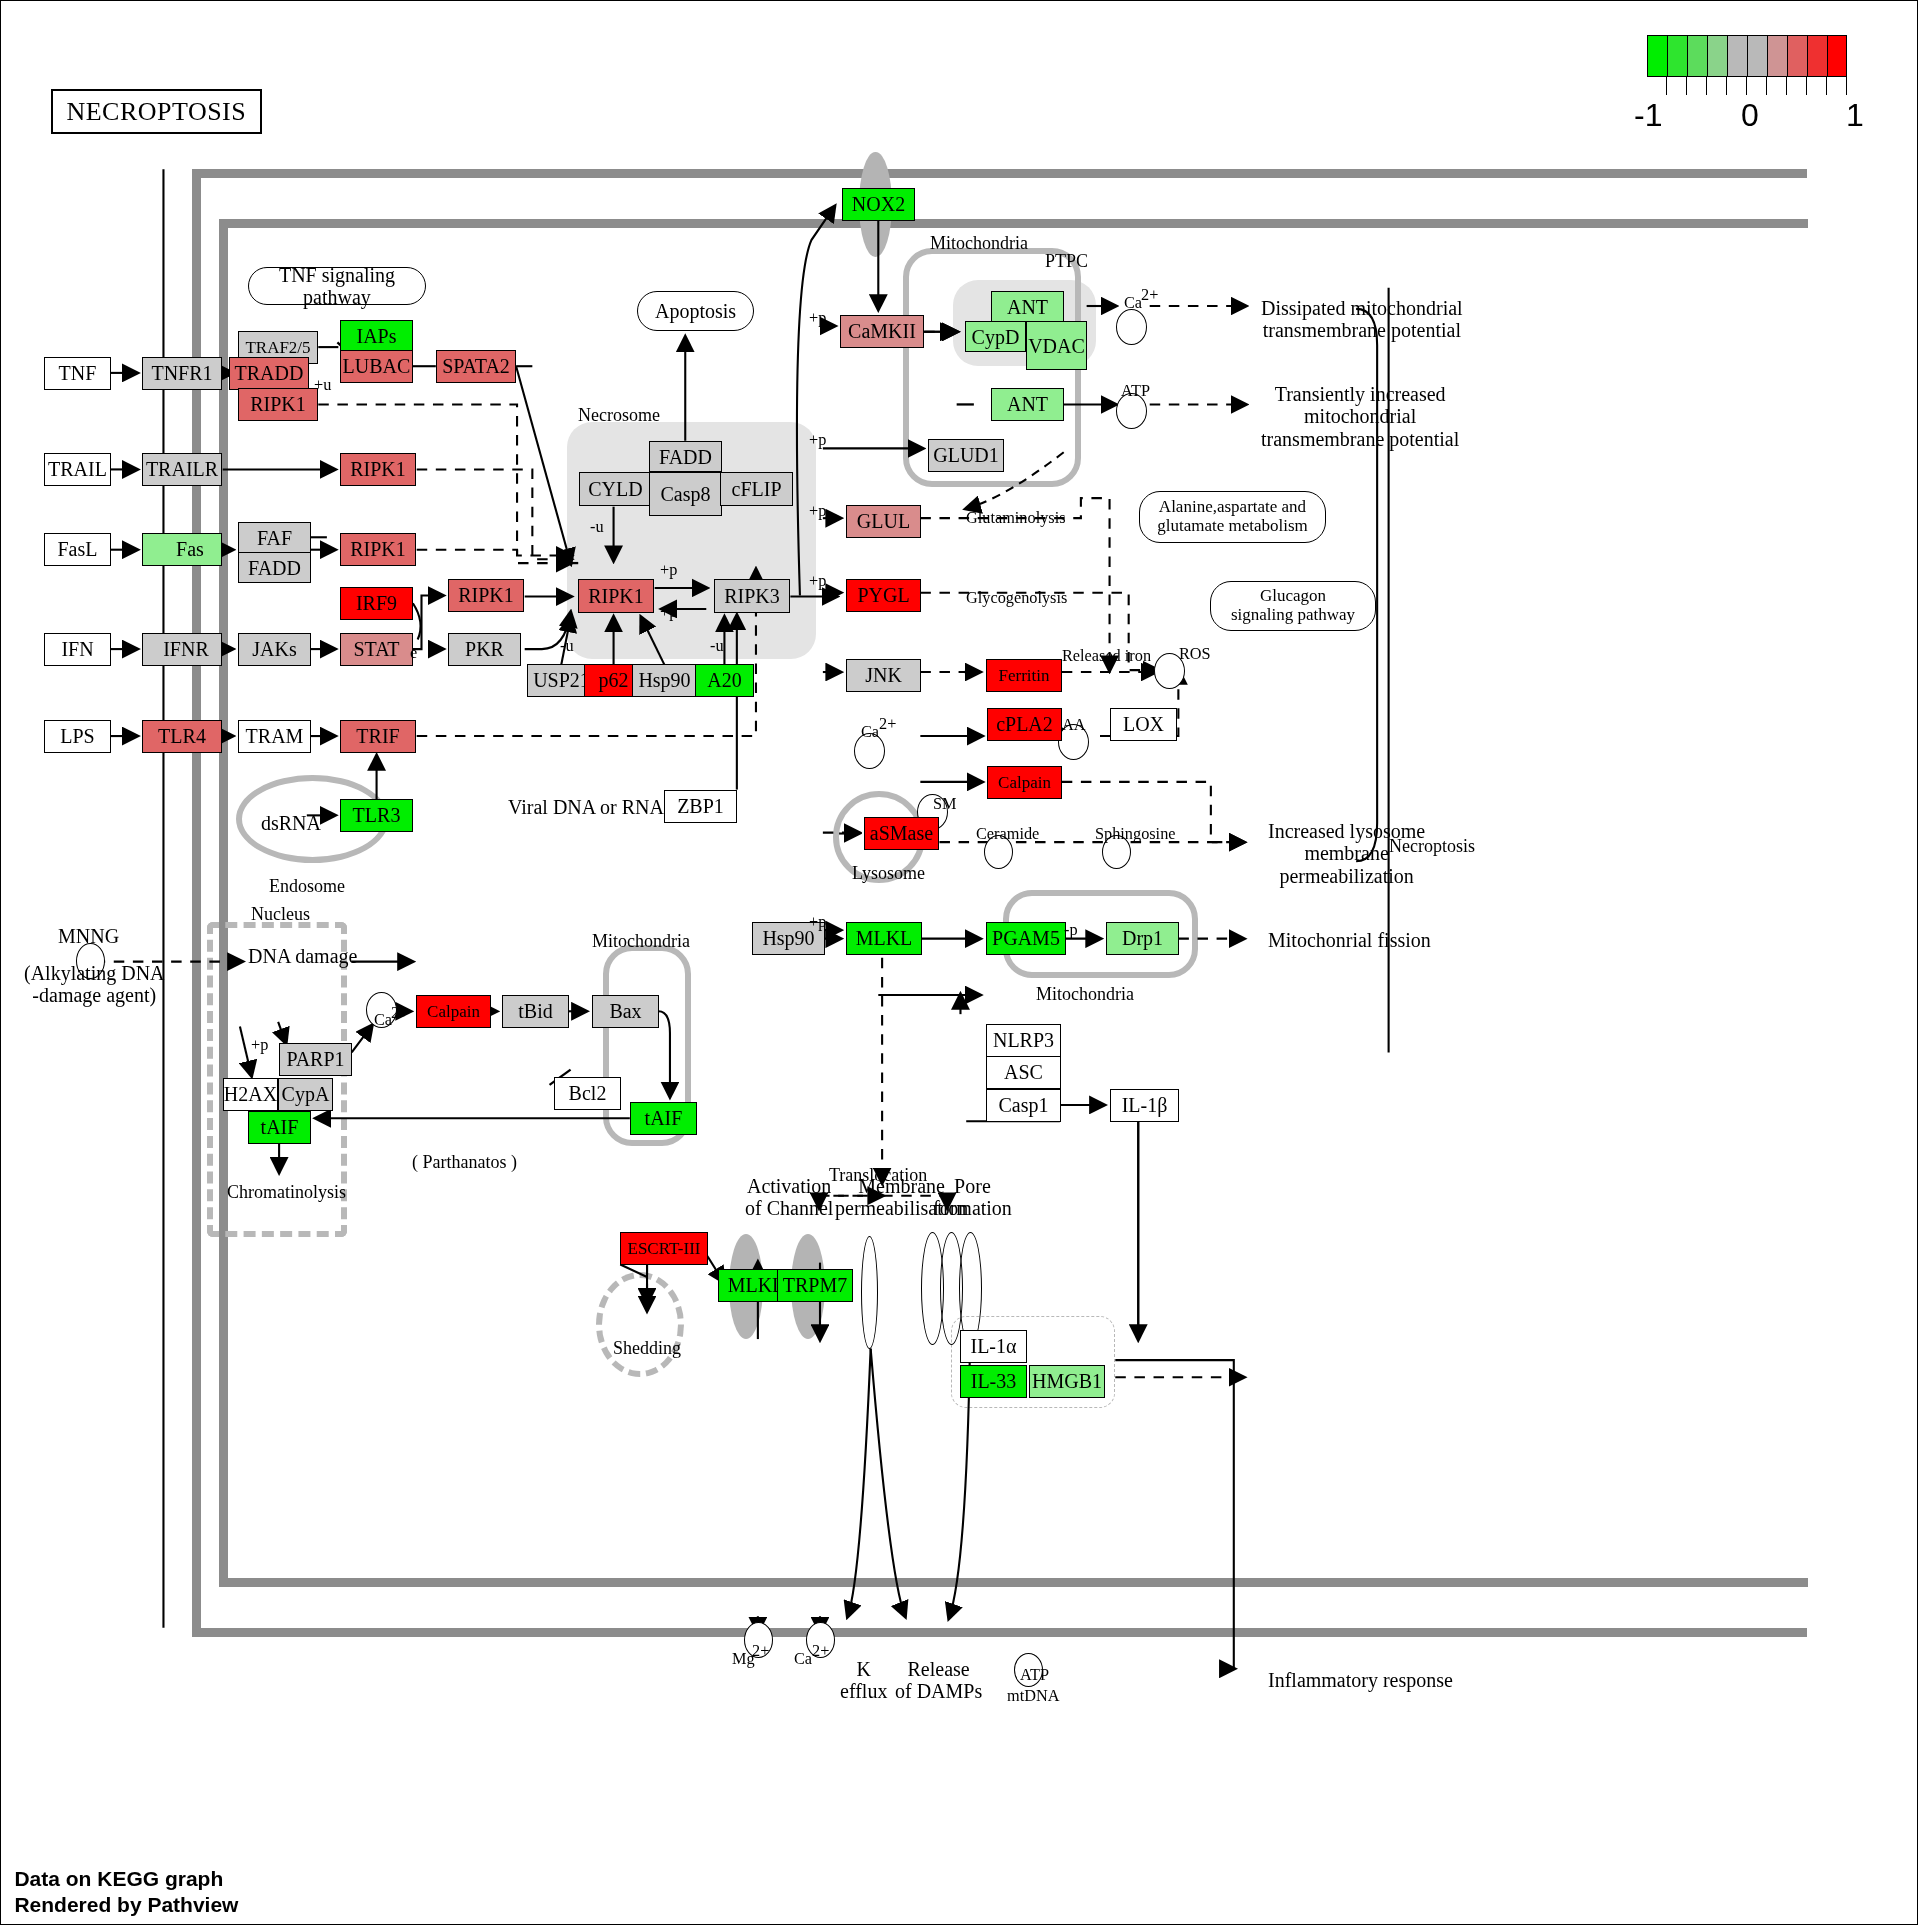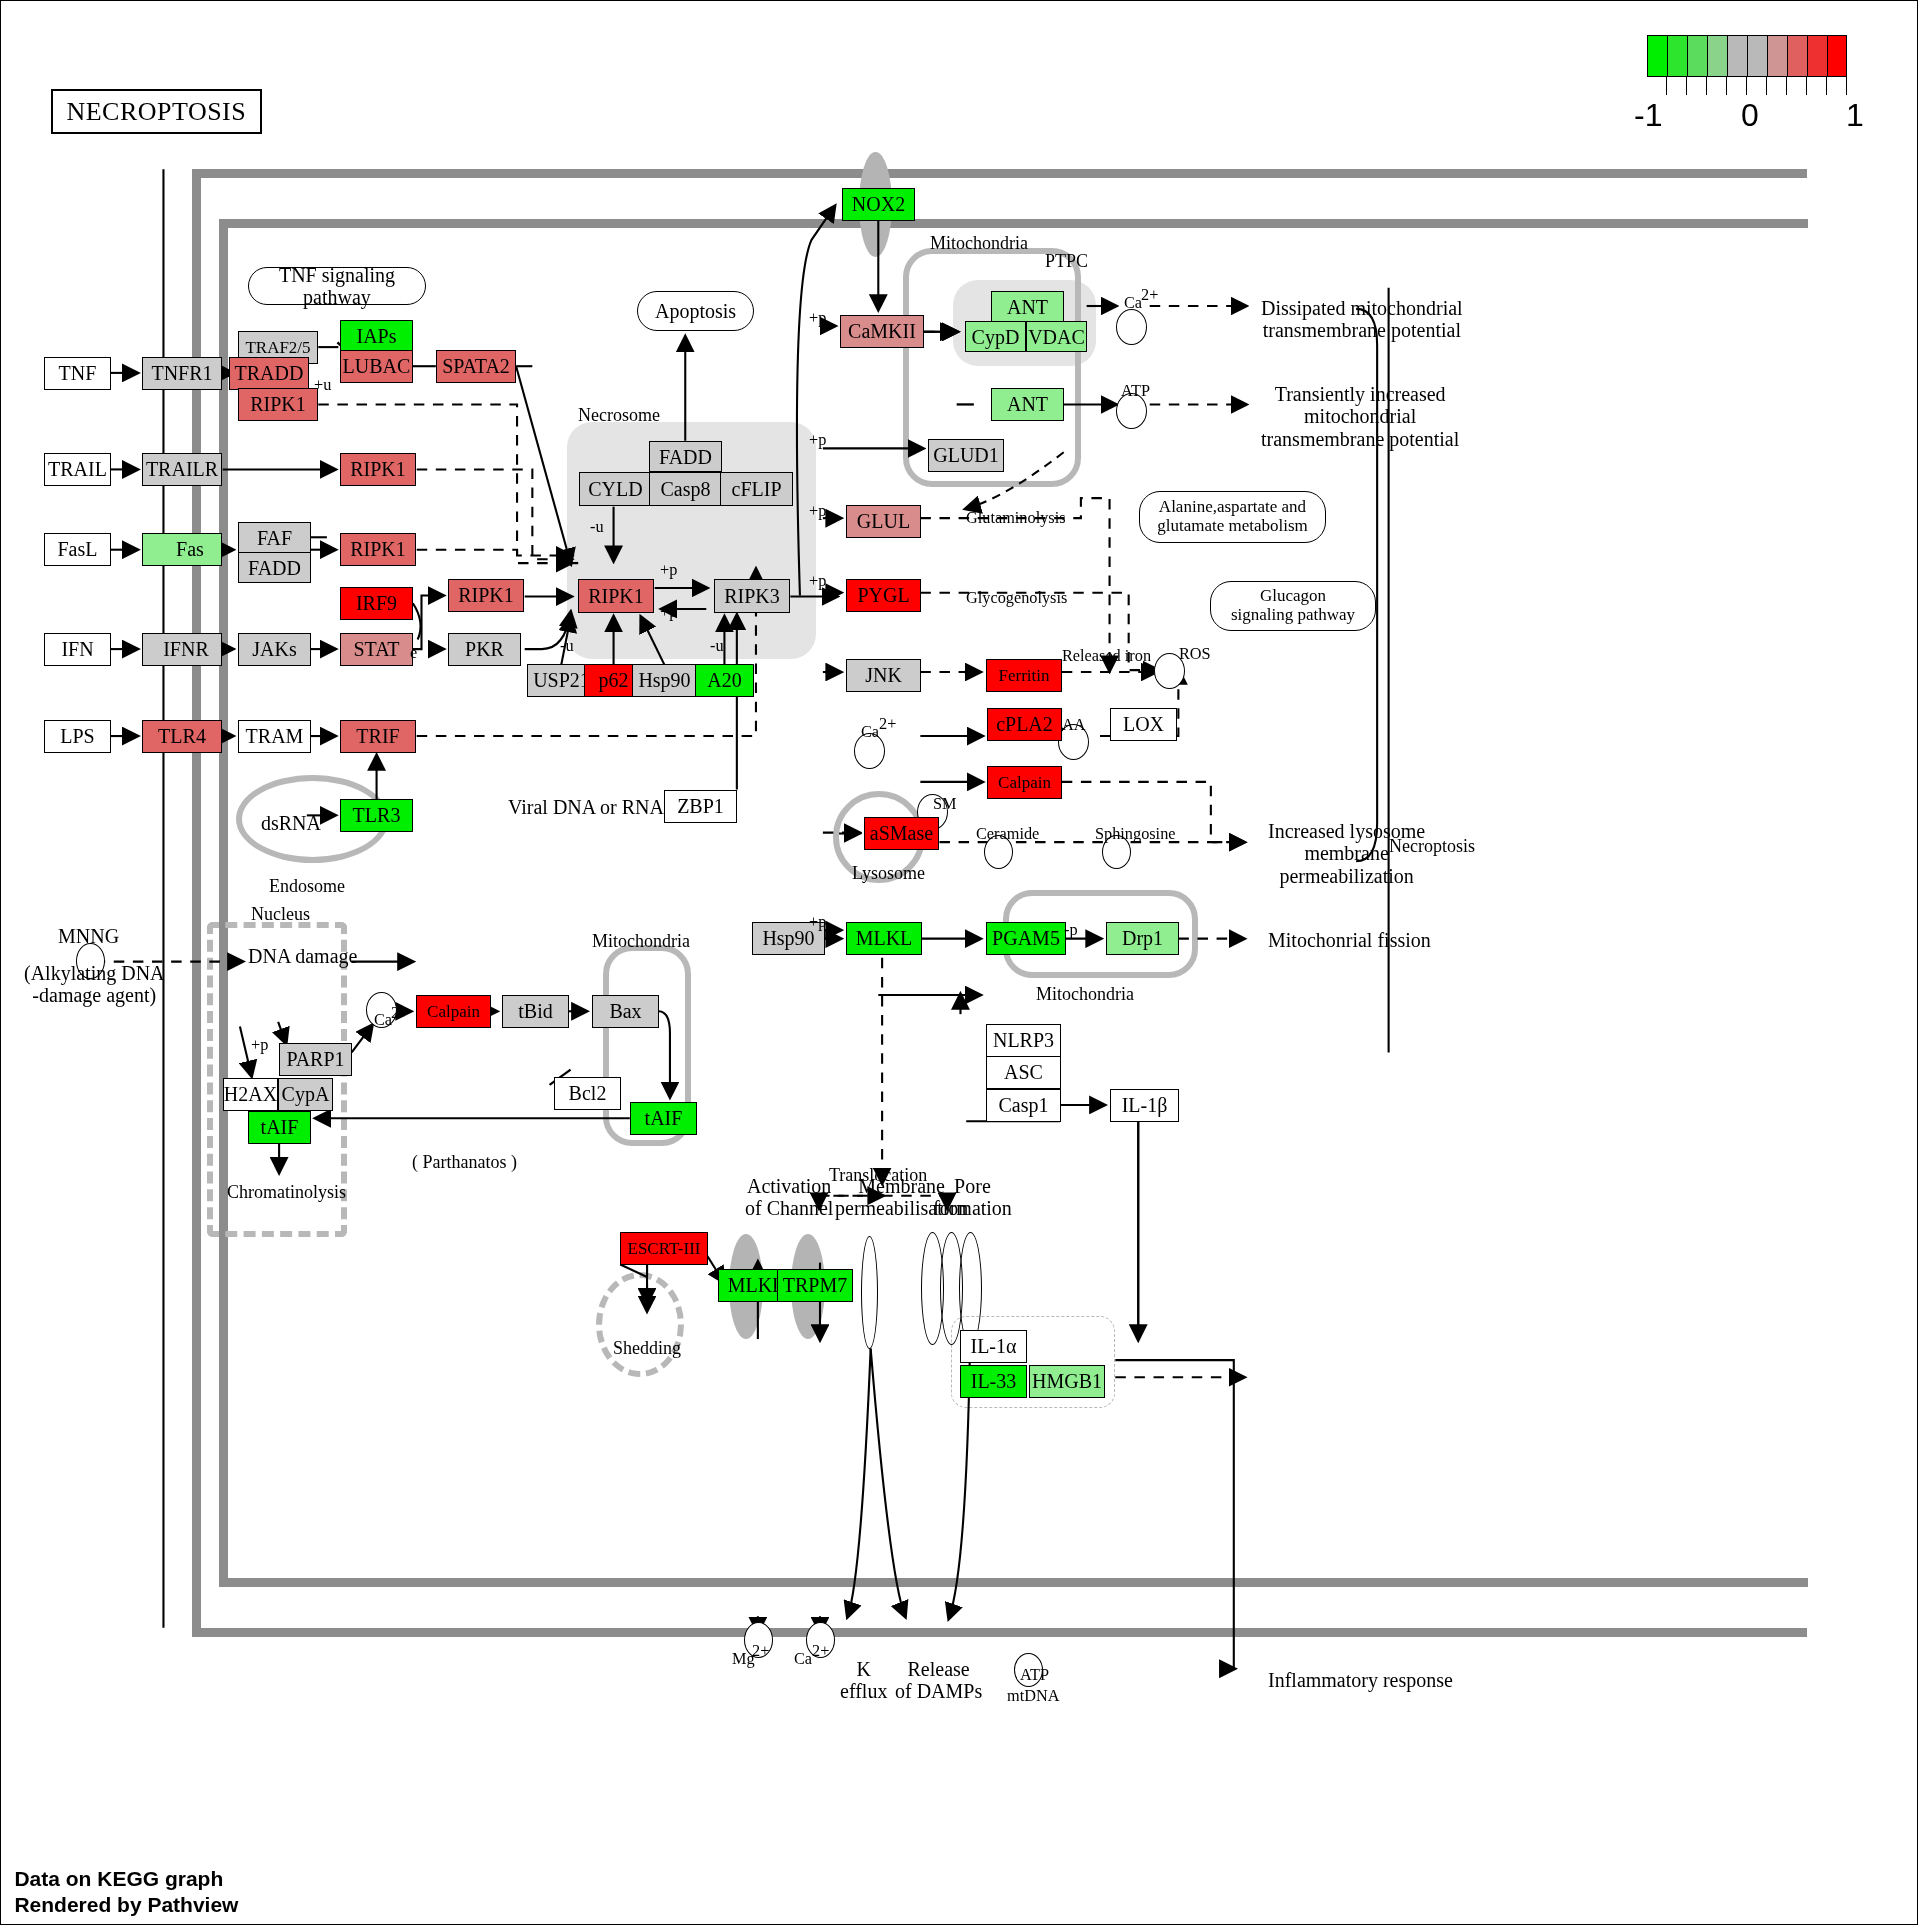--- a/index.html
+++ b/index.html
@@ -299,7 +299,7 @@
       <div class="node" style="left: 839px; top: 314px; width: 84px; height: 32.5px; background: rgb(217, 140, 140);">CaMKII</div>
       <div class="node" style="left: 990px; top: 290px; width: 73px; height: 31px; background: rgb(144, 238, 144);">ANT</div>
       <div class="node" style="left: 964px; top: 320px; width: 61px; height: 31px; background: rgb(144, 238, 144);">CypD</div>
-      <div class="node" style="left: 1025px; top: 320px; width: 61px; height: 31px; background: rgb(144, 238, 144);">VDAC</div>
+      <div class="node" style="left: 1025px; top: 320px; width: 61px; height: 49px; background: rgb(144, 238, 144);">VDAC</div>
       <div class="node" style="left: 990px; top: 387px; width: 73px; height: 32.5px; background: rgb(144, 238, 144);">ANT</div>
       <div class="node" style="left: 927px; top: 438px; width: 76px; height: 32.5px; background: rgb(204, 204, 204);">GLUD1</div>
       <div class="node" style="left: 845px; top: 504px; width: 75px; height: 32.5px; background: rgb(217, 140, 140);">GLUL</div>

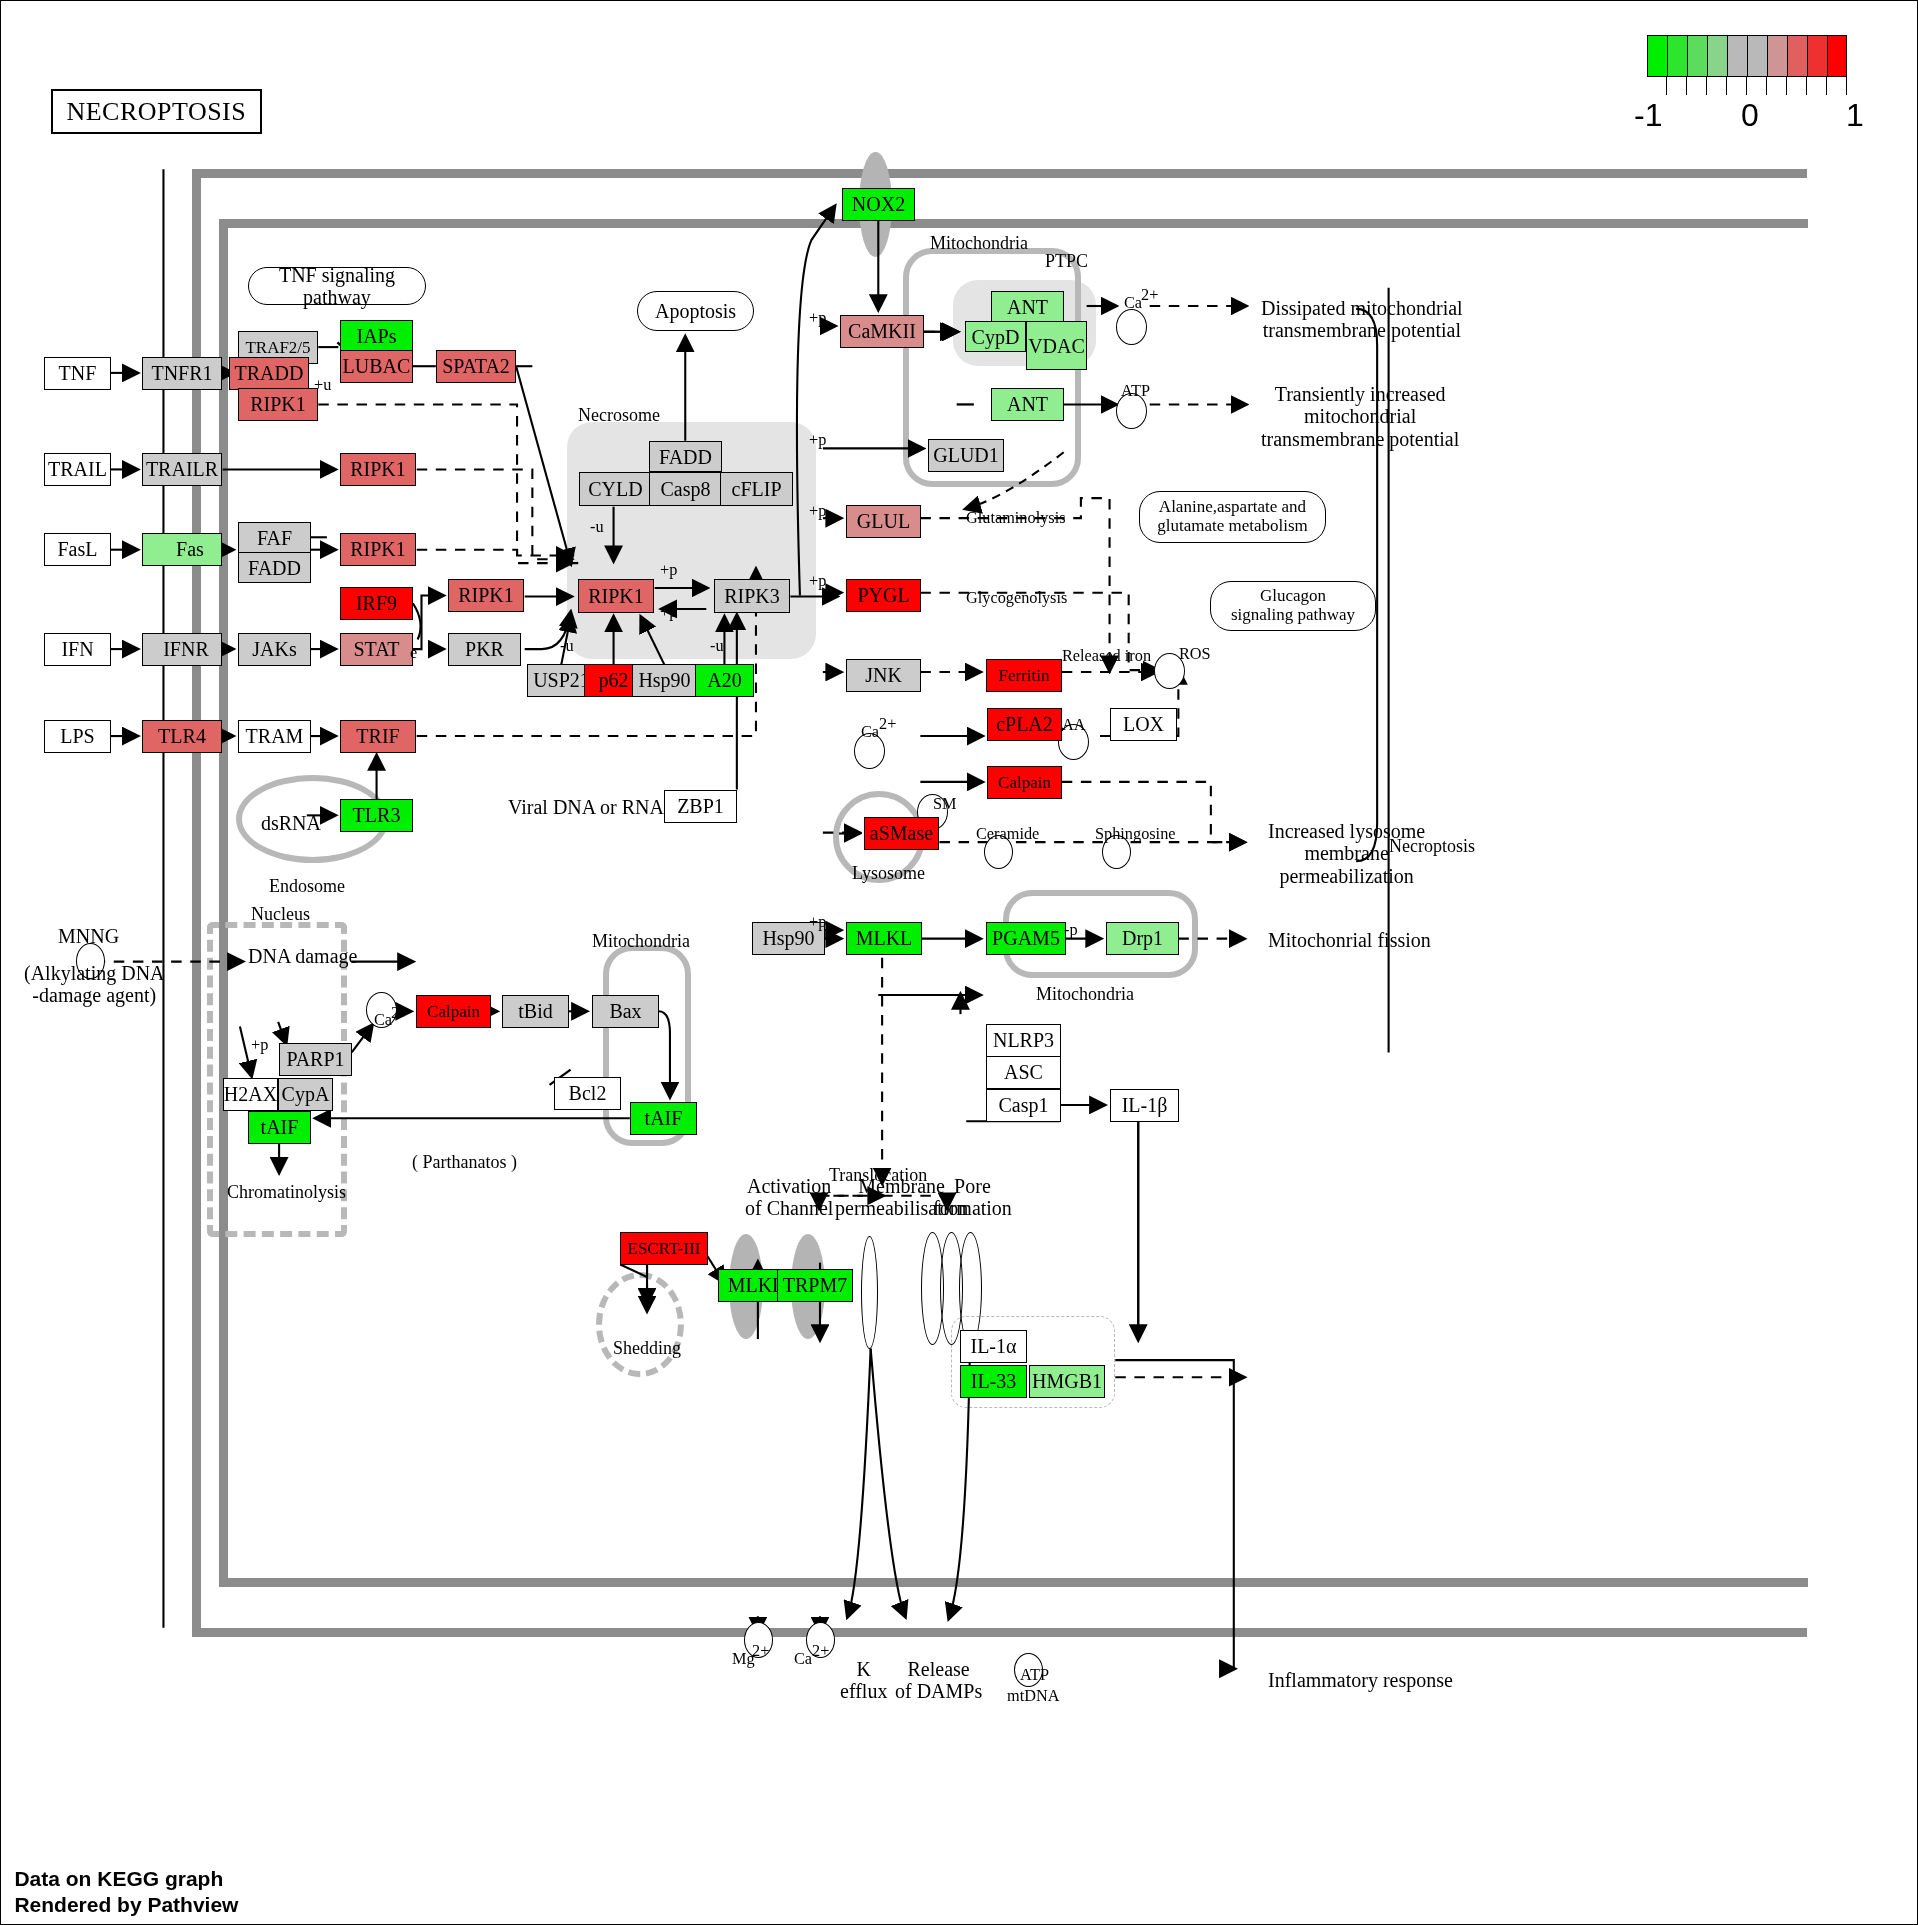--- a/index.html
+++ b/index.html
@@ -286,7 +286,7 @@
       <div class="node" style="left: 447px; top: 632px; width: 73px; height: 32.5px; background: rgb(204, 204, 204);">PKR</div>
       <div class="node" style="left: 578px; top: 471px; width: 73px; height: 34px; background: rgb(204, 204, 204);">CYLD</div>
       <div class="node" style="left: 648px; top: 440px; width: 73px; height: 31px; background: rgb(204, 204, 204);">FADD</div>
-      <div class="node" style="left: 648px; top: 471px; width: 73px; height: 34px; background: rgb(204, 204, 204); text-align: right;">Casp8</div>
+      <div class="node" style="left: 648px; top: 471px; width: 73px; height: 44px; background: rgb(204, 204, 204); text-align: right;">Casp8</div>
       <div class="node" style="left: 719px; top: 471px; width: 73px; height: 34px; background: rgb(204, 204, 204);">cFLIP</div>
       <div class="node" style="left: 577px; top: 578px; width: 76px; height: 34px; background: rgb(224, 102, 102);">RIPK1</div>
       <div class="node" style="left: 713px; top: 578px; width: 76px; height: 34px; background: rgb(204, 204, 204);">RIPK3</div>

